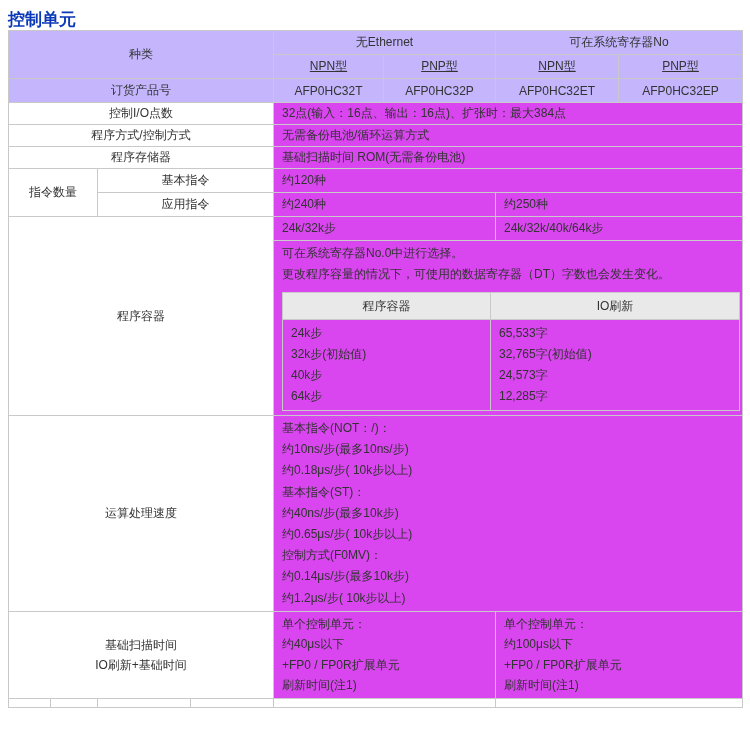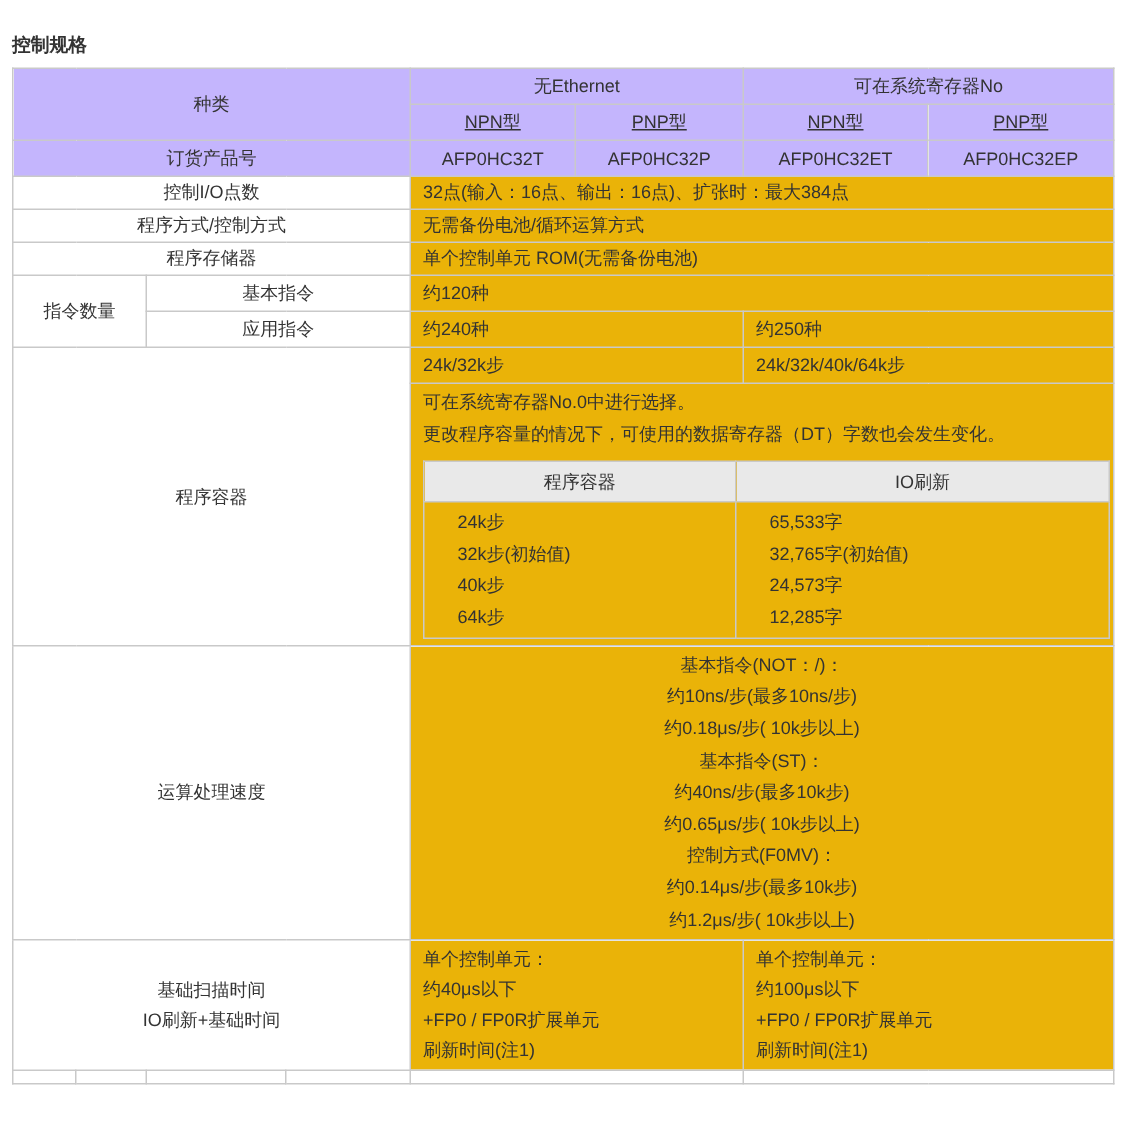--- a/index.html
+++ b/index.html
@@ -49,6 +49,7 @@
 
 <div class="page">
 
+  <h1 class="title">控制单元</h1>
   <h2 class="subtitle">控制规格</h2>
 
   <table class="spec">

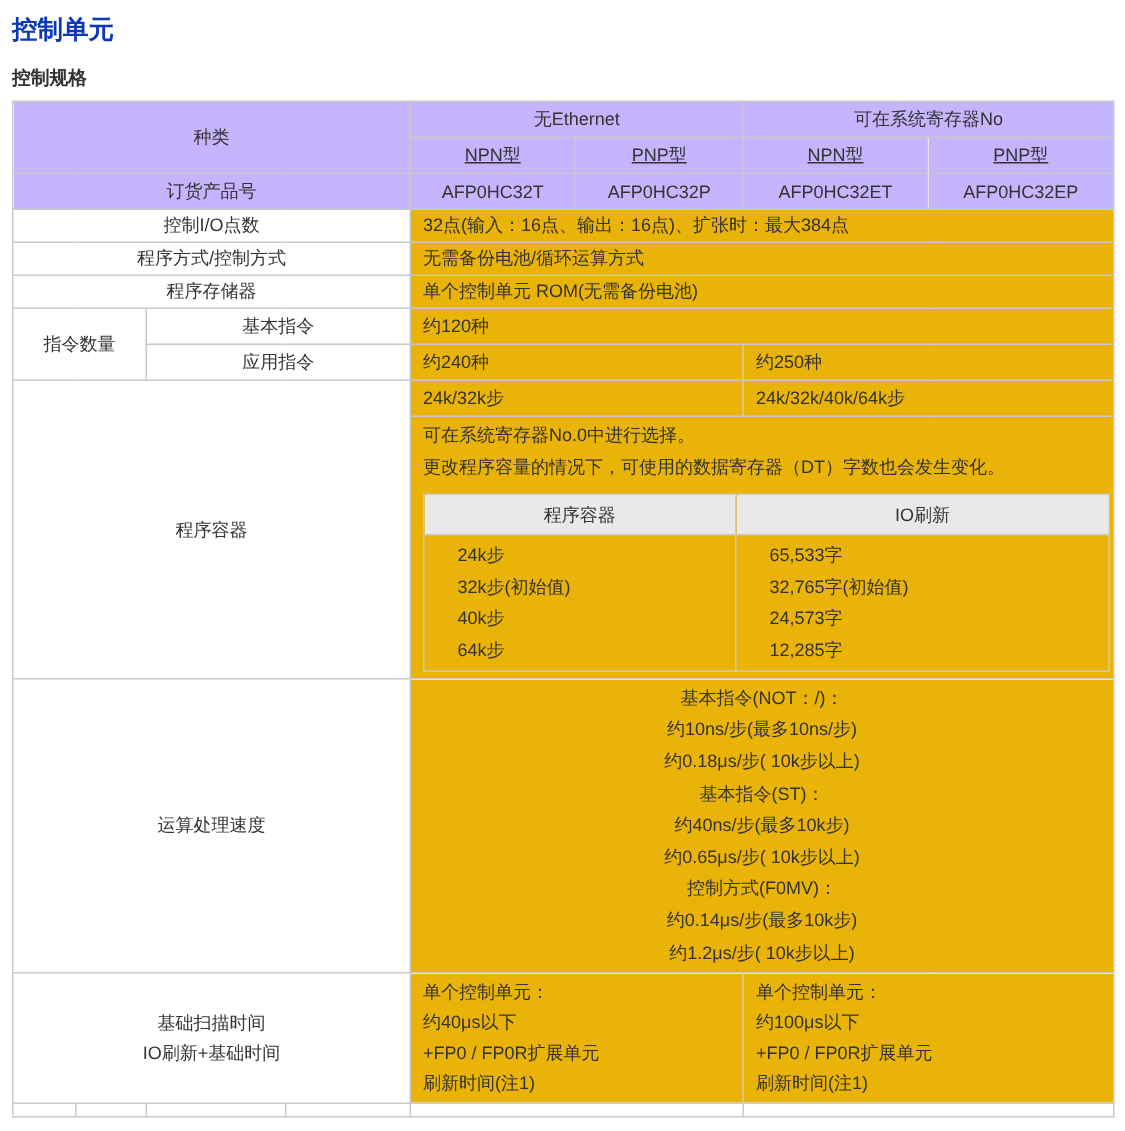--- a/index.html
+++ b/index.html
@@ -50,7 +50,6 @@
 <div class="page">
 
   <h1 class="title">控制单元</h1>
-  <h2 class="subtitle">控制规格</h2>
 
   <table class="spec">
     <colgroup>

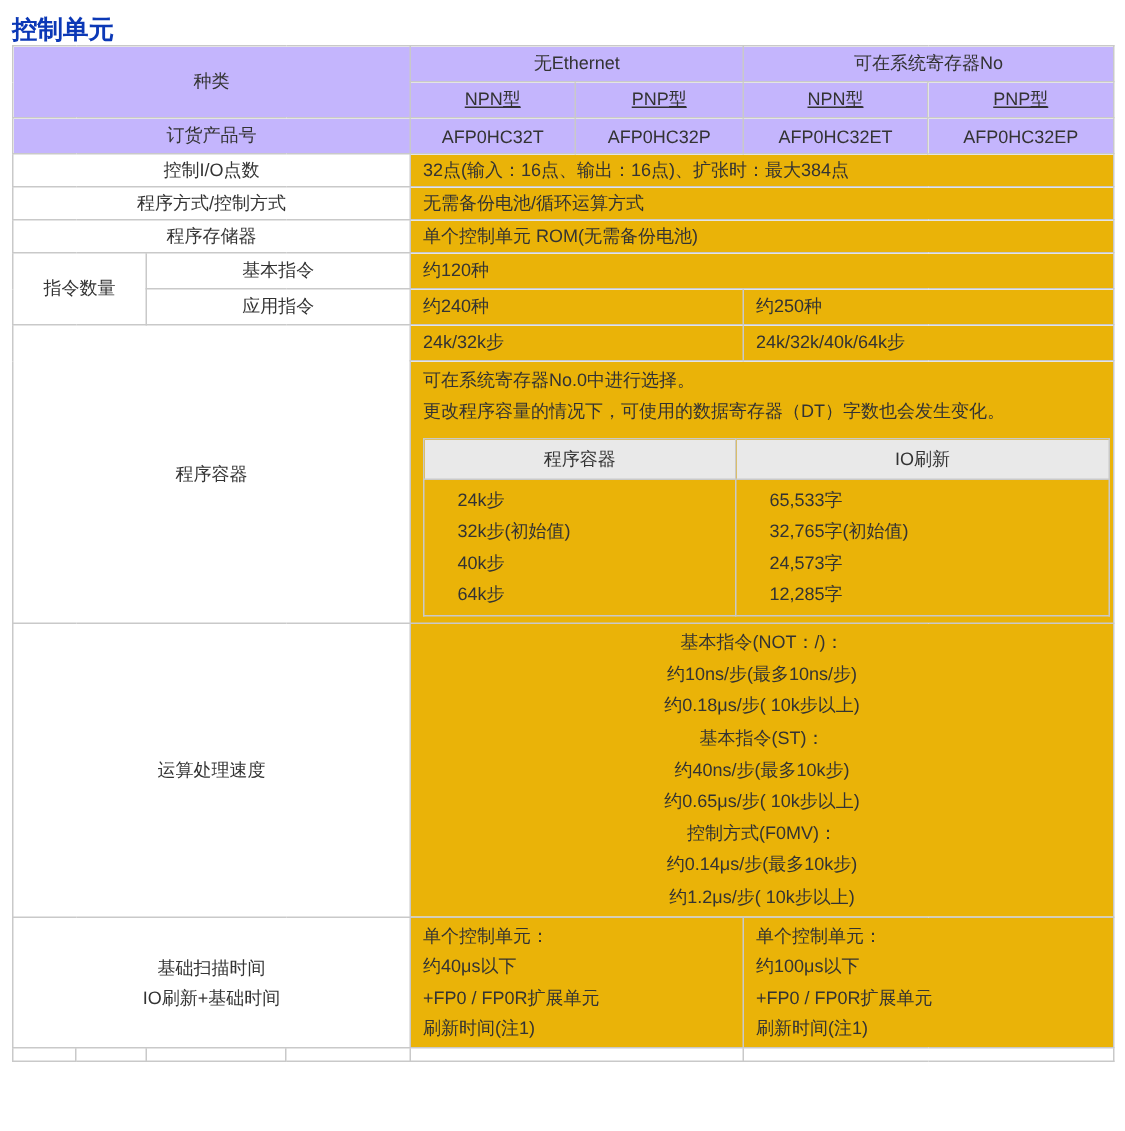--- a/index.html
+++ b/index.html
@@ -26,7 +26,7 @@
   }
   td.hdr{background:#c4b5fd;text-align:center;height:21px;}
   td.lab{background:#ffffff;text-align:center;}
-  td.val{background:#eab308;text-align:left;padding:2px 8px;}
+  td.val{background:#d946ef;text-align:left;padding:2px 8px;}
   .type-link{color:#333333;text-decoration:underline;cursor:pointer;}
   .r-mid{height:18px;}
   .r-sm{height:24px;}

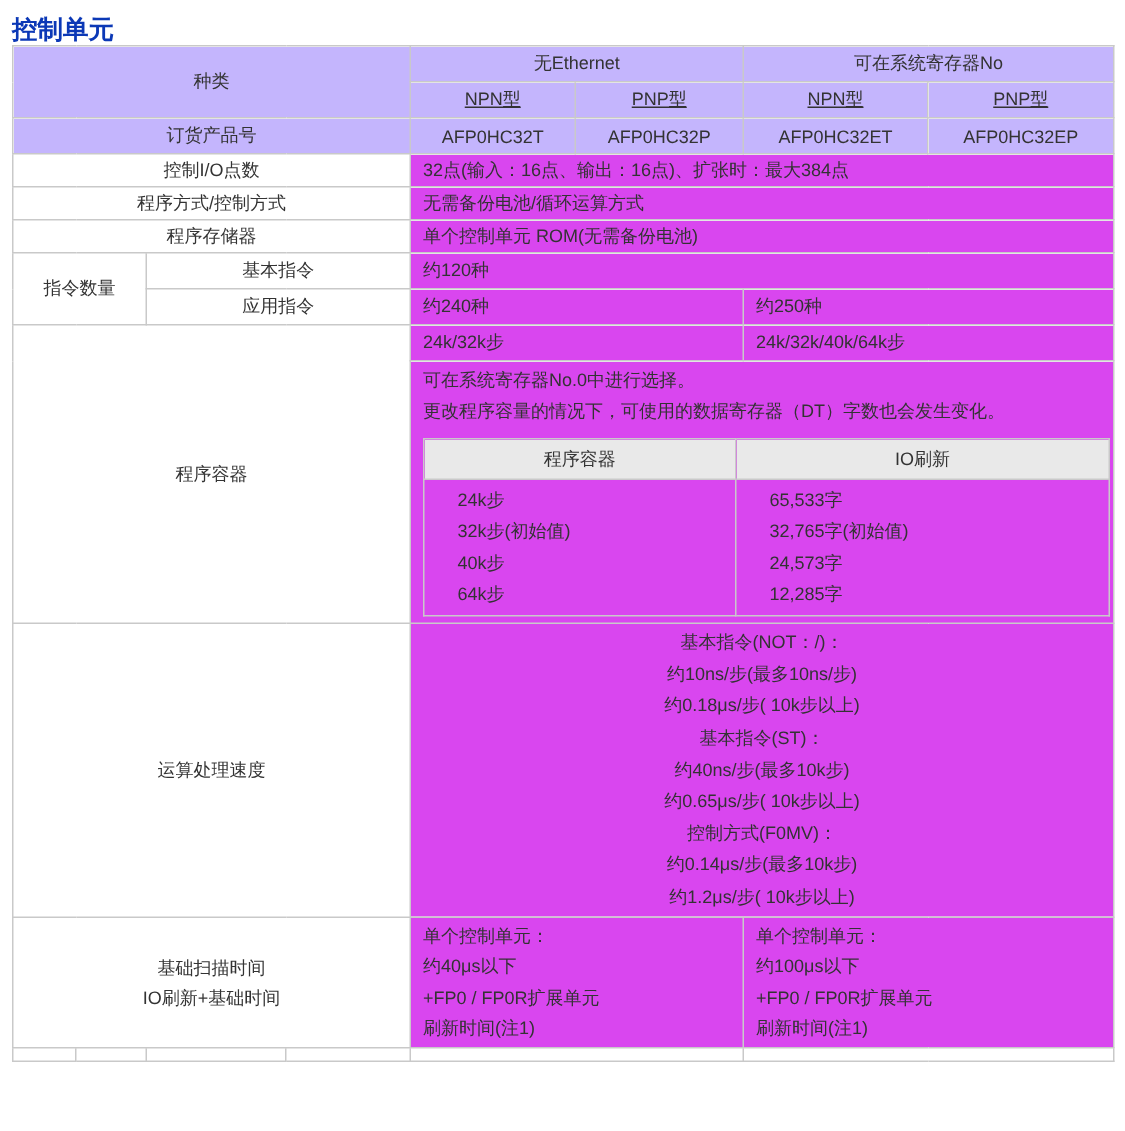--- a/index.html
+++ b/index.html
@@ -94,7 +94,7 @@
     </tr>
     <tr class="r-mid">
       <td class="lab" colspan="4">程序存储器</td>
-      <td class="val" colspan="4">单个控制单元 ROM(无需备份电池)</td>
+      <td class="val" colspan="4">基础扫描时间 ROM(无需备份电池)</td>
     </tr>
 
     <tr class="r-sm">

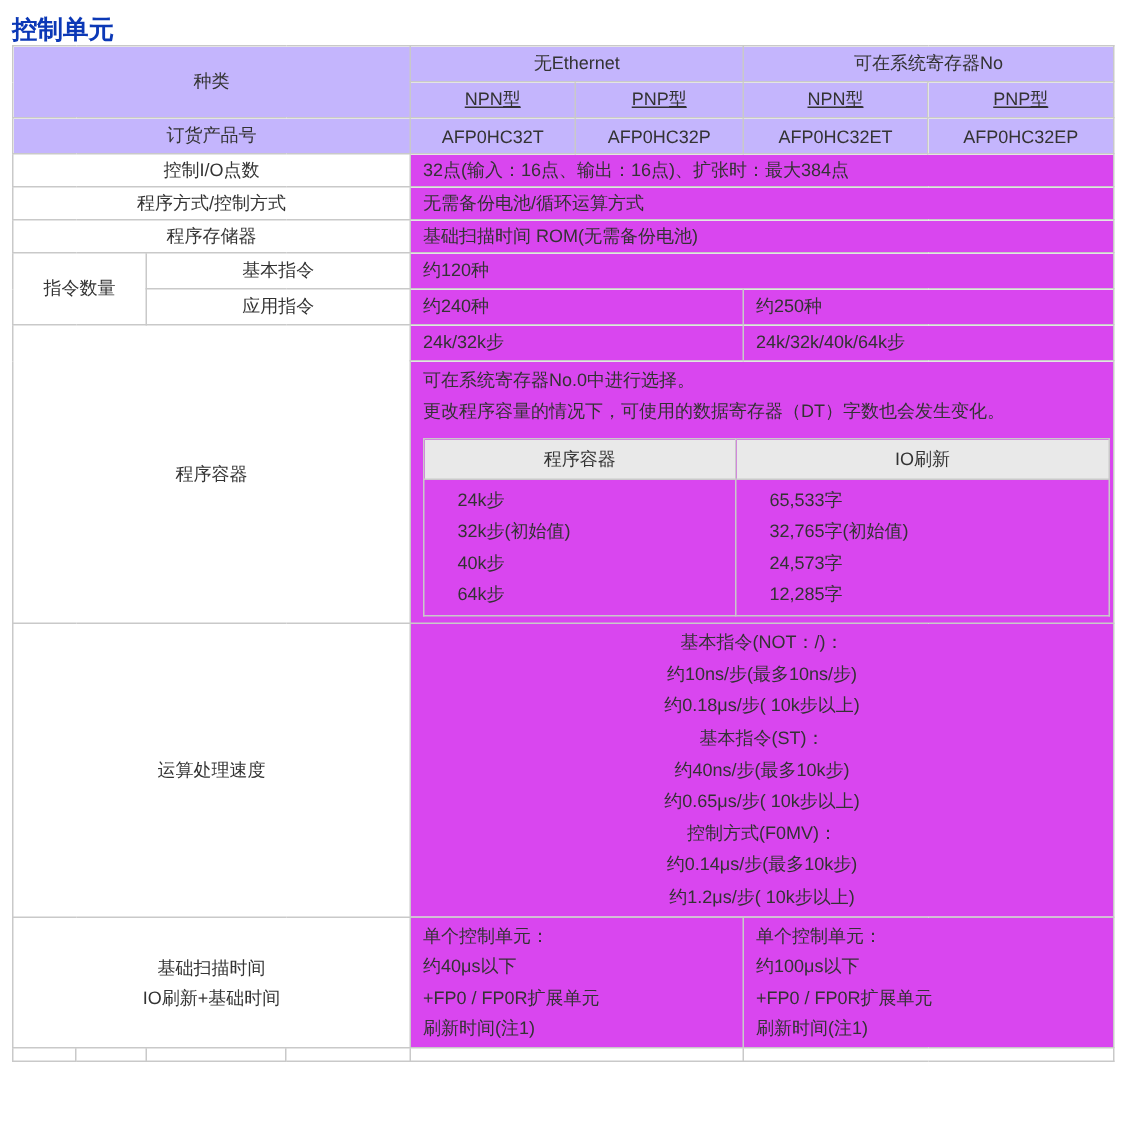--- a/index.html
+++ b/index.html
@@ -41,7 +41,7 @@
   }
   table.inner td{border:1px solid #c9c9c9;}
   td.ih{background:#e9e9e9;text-align:center;height:24px;}
-  td.ib{padding:3px 22px;vertical-align:top;}
+  td.ib{padding:3px 8px;vertical-align:top;}
   td.partial{height:6px;border-bottom:none;}
 </style>
 </head>

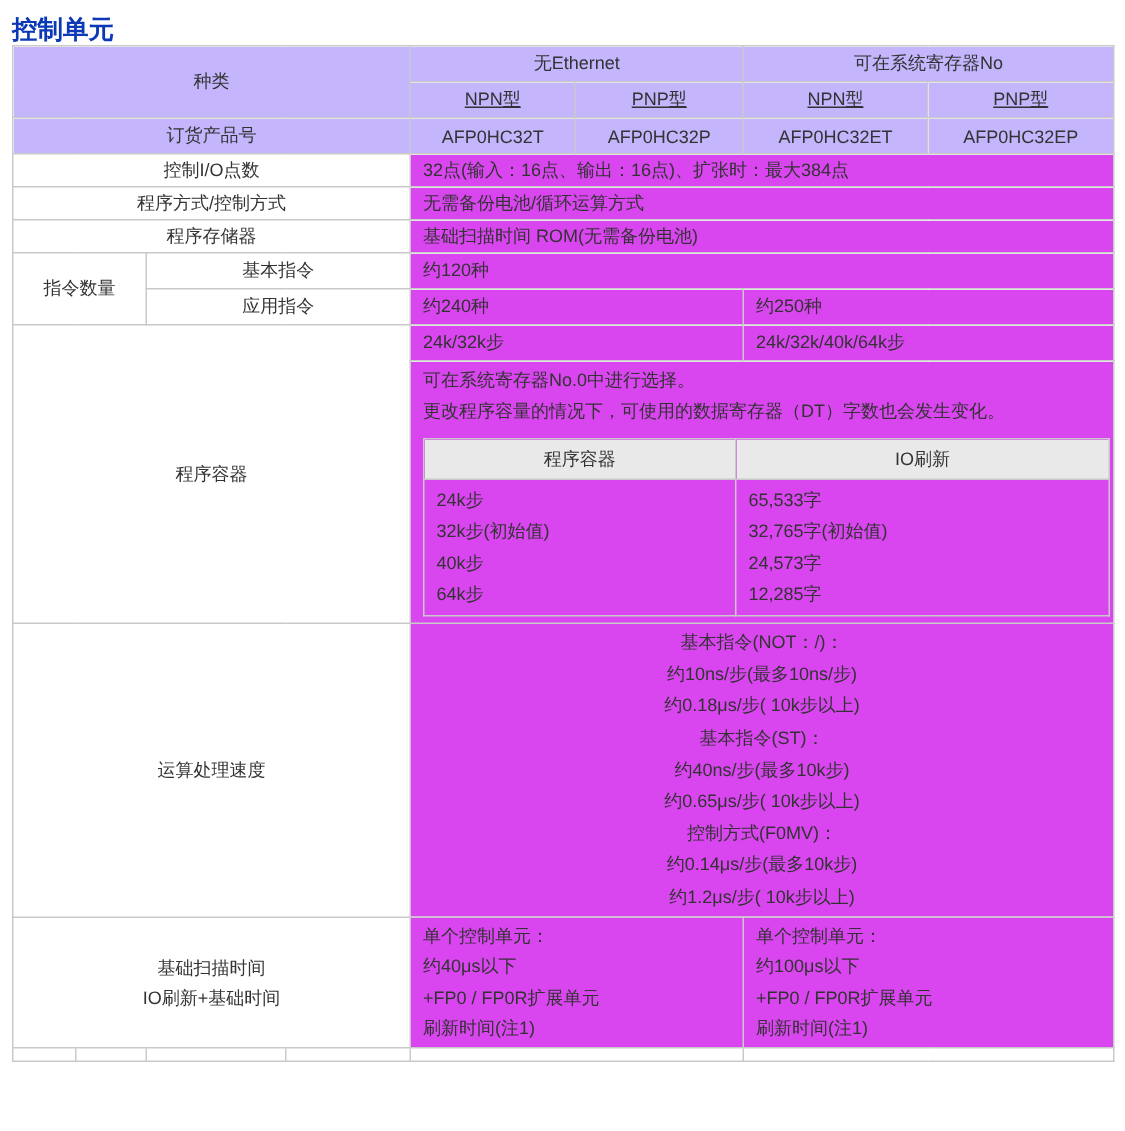--- a/index.html
+++ b/index.html
@@ -31,7 +31,7 @@
   .r-mid{height:18px;}
   .r-sm{height:24px;}
   .ln{line-height:21px;white-space:nowrap;}
-  .ln-sp{line-height:21.2px;white-space:nowrap;text-align:center;}
+  .ln-sp{line-height:21.2px;white-space:nowrap;}
   .ln-sc{line-height:20.5px;white-space:nowrap;}
   .lab-ln{line-height:20px;}
   .bigcell{padding:4px 8px 6px 8px;}

